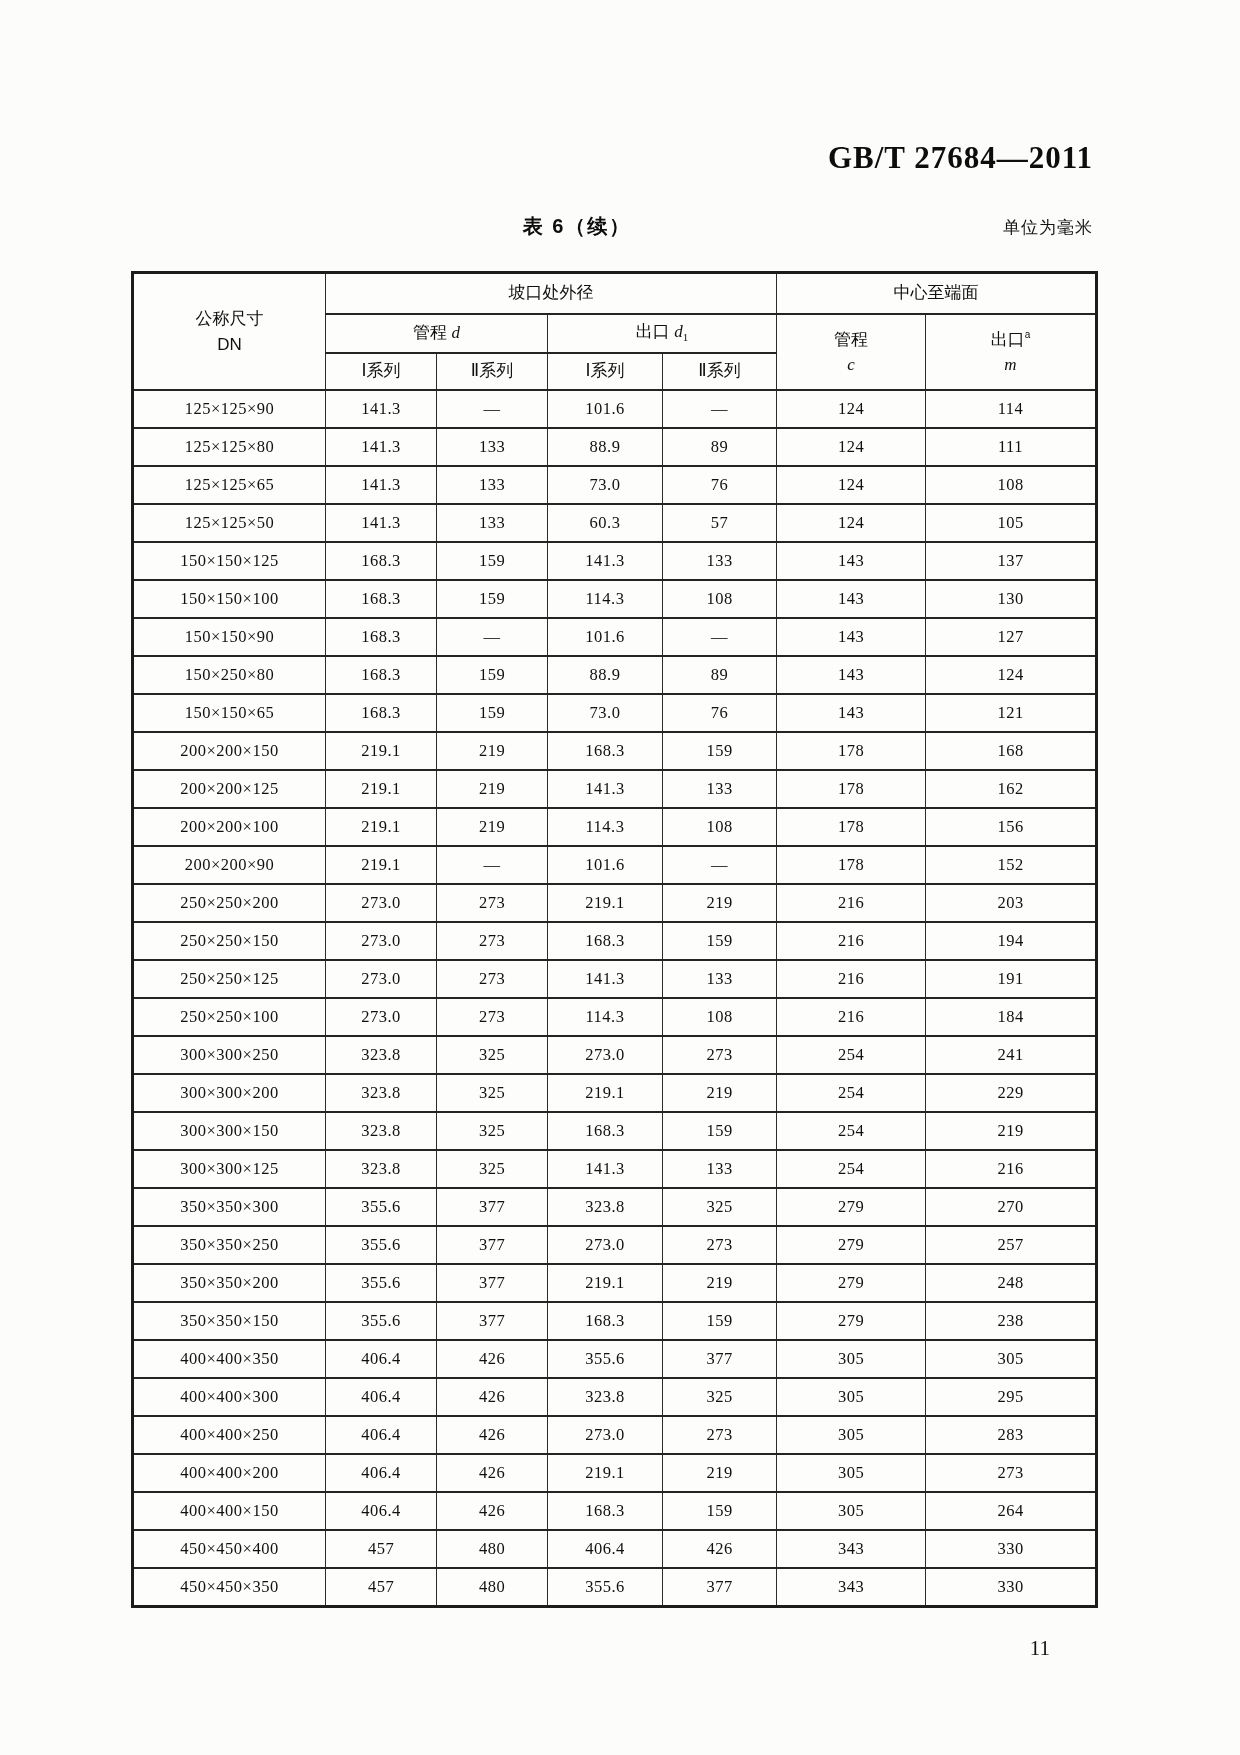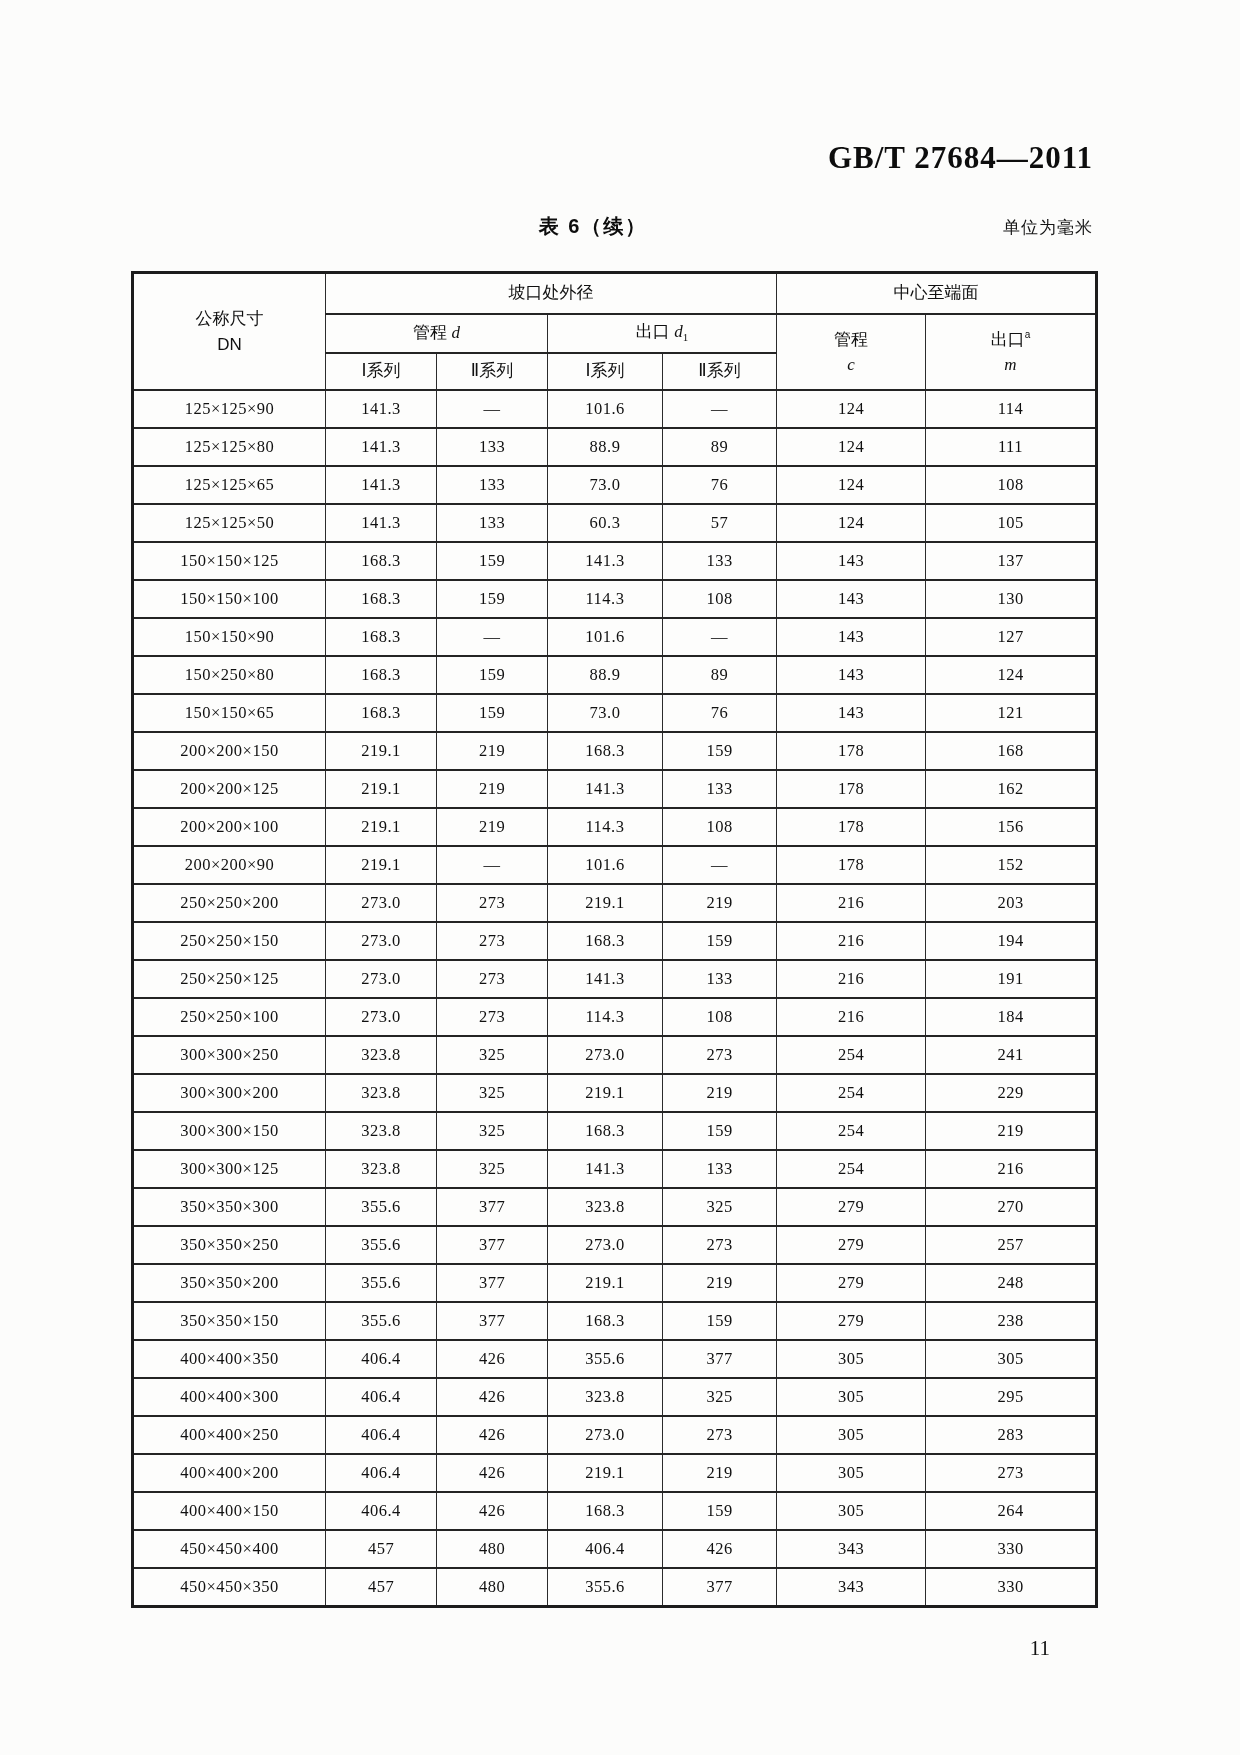--- a/index.html
+++ b/index.html
@@ -16,7 +16,7 @@
     font-weight:bold;font-size:31px;letter-spacing:1px;color:#0d0d0d;
   }
   .table-title{
-    position:absolute;top:213px;left:133px;width:920px;
+    position:absolute;top:213px;left:117px;width:920px;
     text-align:center;font-weight:bold;font-size:20px;color:#0d0d0d;
     letter-spacing:2px;
   }

